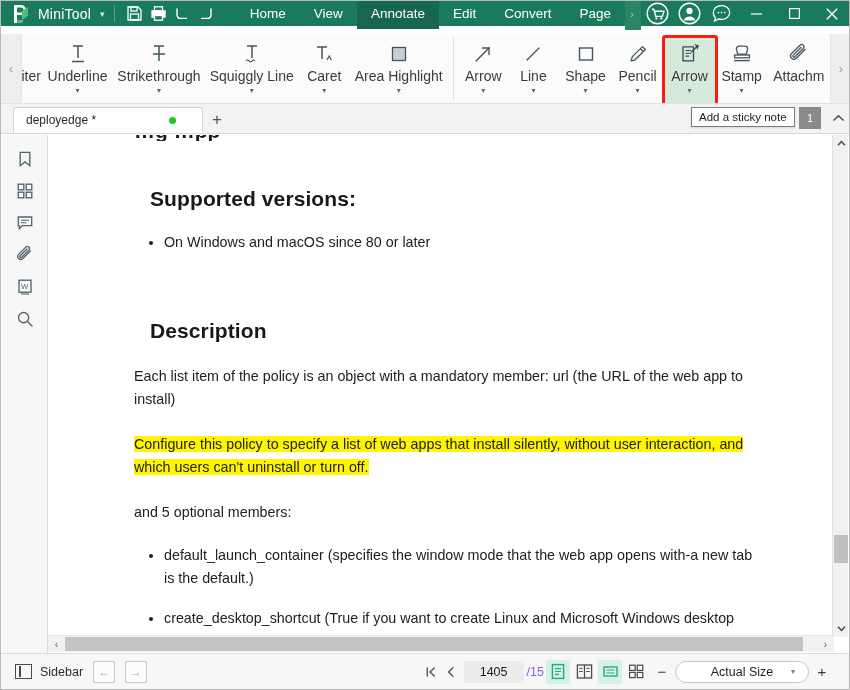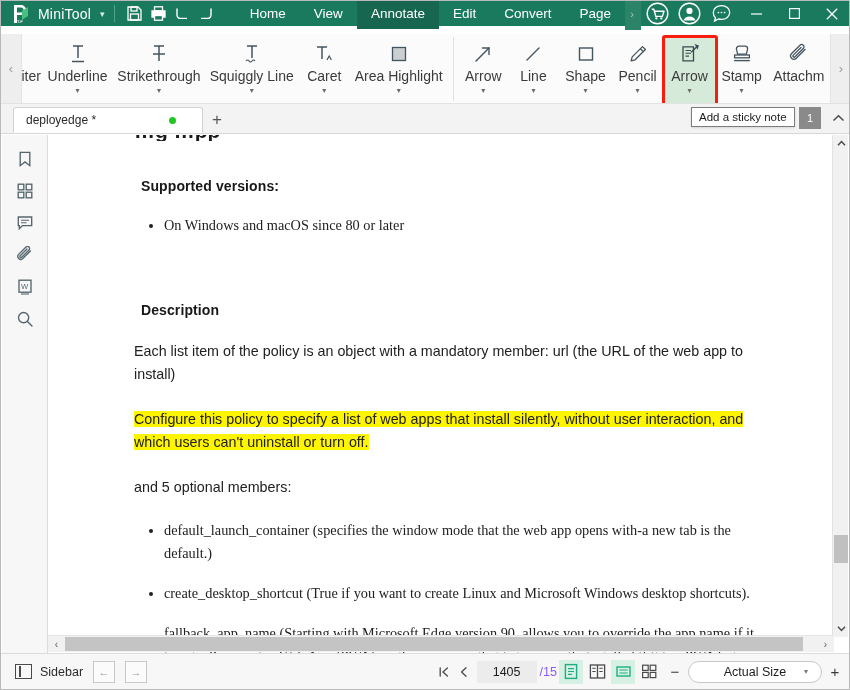--- a/index.html
+++ b/index.html
@@ -203,8 +203,8 @@
     white-space: nowrap; overflow: hidden; height: 22px;
   }
   .h2 {
-    font-size: 14px; font-weight: bold; color: #181818;
-    margin: 7px; padding-top: 36px; letter-spacing: .1px;
+    font-size: 21px; font-weight: bold; color: #181818;
+    margin: 16px; padding-top: 36px; letter-spacing: .1px;
   }
   .h2.desc { padding-top: 48px; }
   .para {

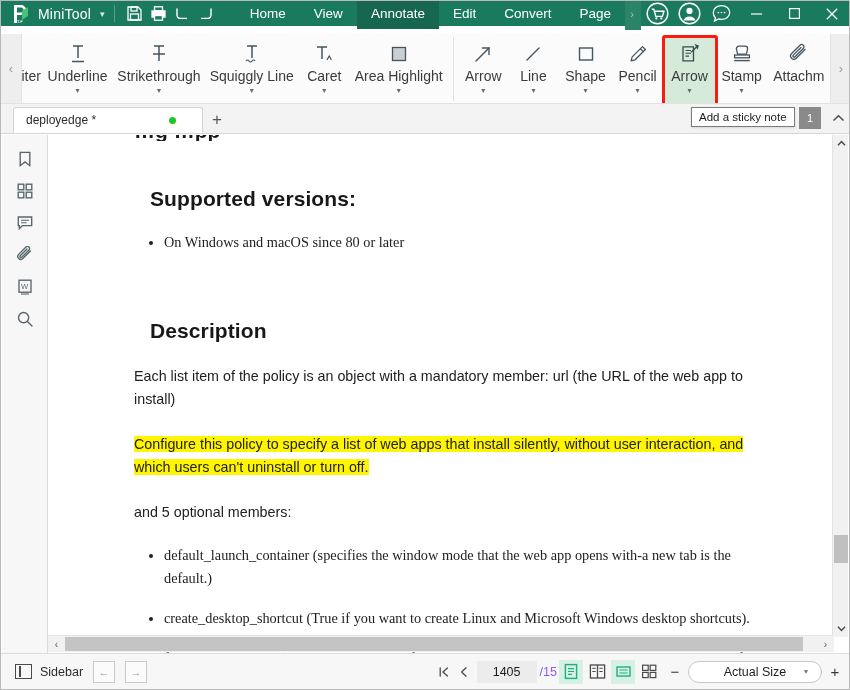--- a/index.html
+++ b/index.html
@@ -213,7 +213,7 @@
   }
   .hl { background: #fff500; }
   ul.doclist {
-    margin: 20px 0 0 0; padding-left: 30px; font-family: Liberation Serif, serif;
+    margin: 20px 0 0 0; padding-left: 30px;
   }
   ul.doclist li {
     font-size: 14.3px; color: #212121; line-height: 23px;

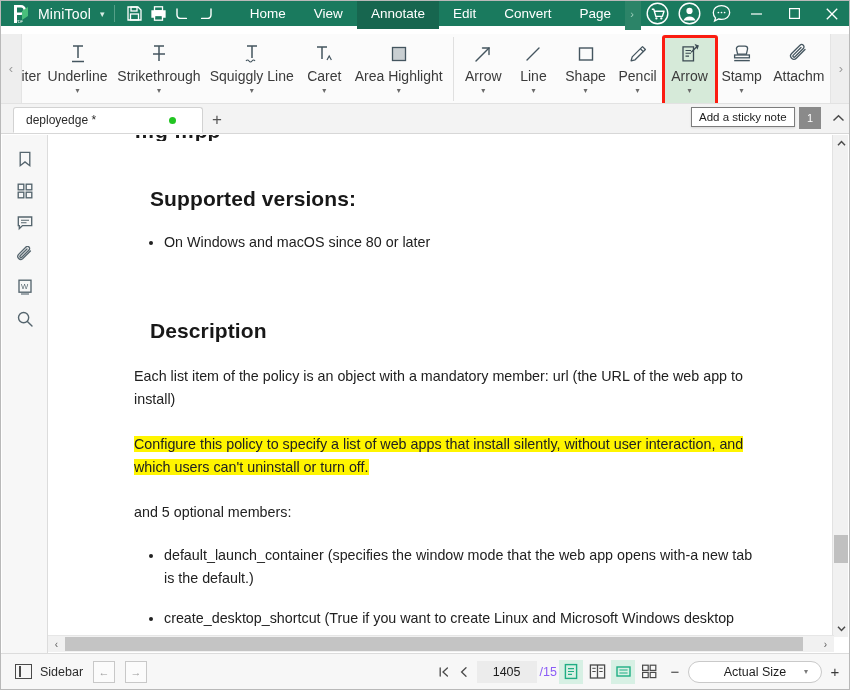--- a/index.html
+++ b/index.html
@@ -258,7 +258,7 @@
     background: #f7f7f7;
     border-top: 1px solid #dcdcdc;
     display: flex; align-items: center;
-    padding: 0 3px 0 14px;
+    padding: 0 16px 0 14px;
     user-select: none;
   }
   .sidebar-toggle {

